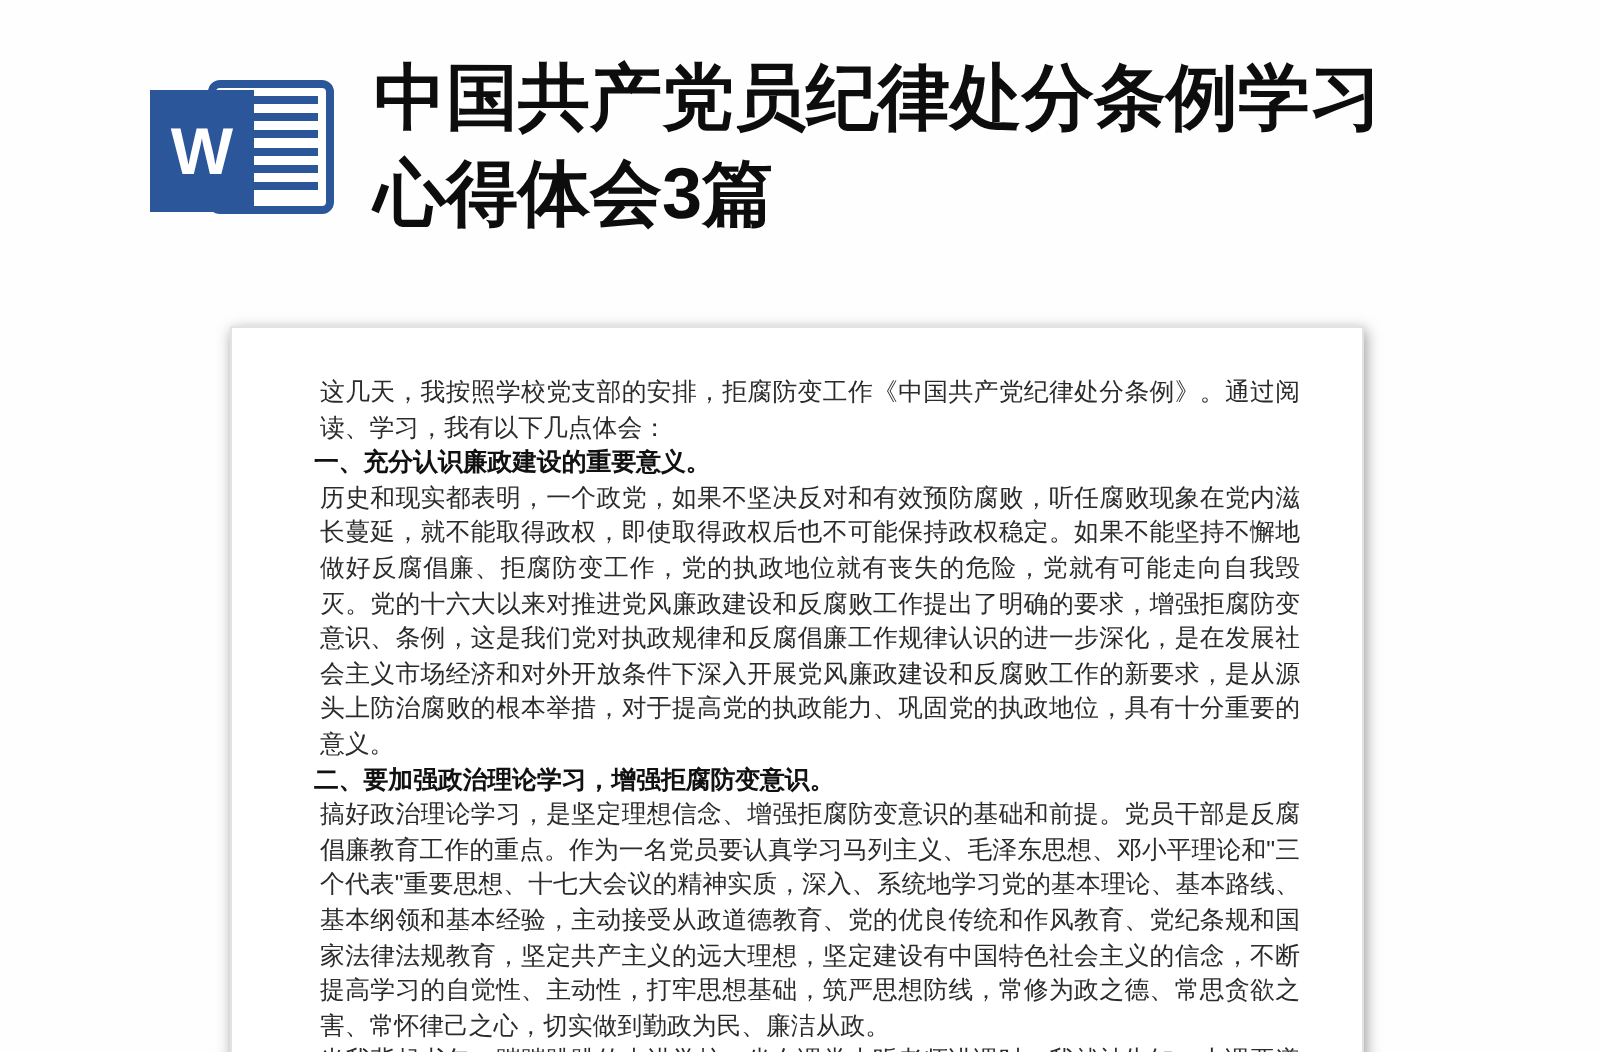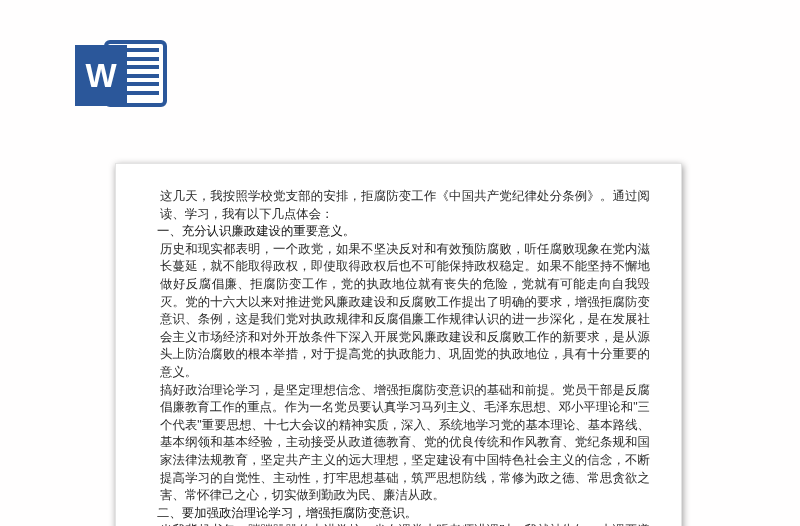--- a/index.html
+++ b/index.html
@@ -65,6 +65,7 @@
   </div>
 
   <div class="page-title">
+    <div>中国共产党员纪律处分条例学习</div>
   </div>
 
   <div class="sheet">

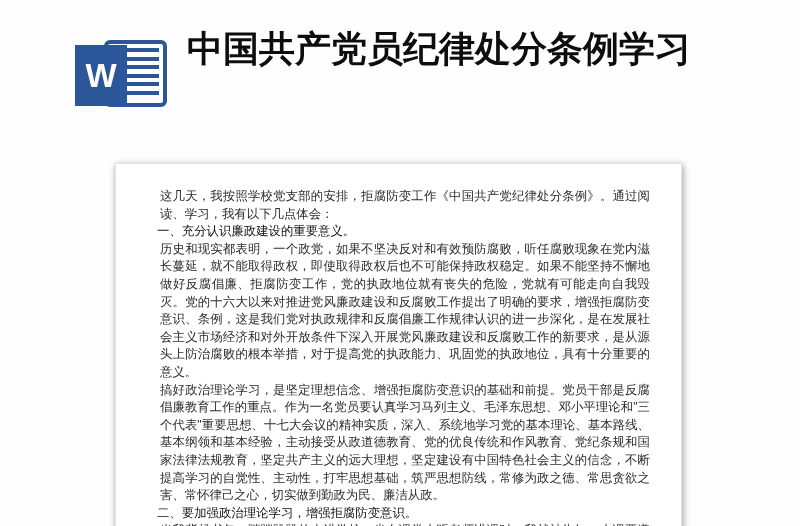--- a/index.html
+++ b/index.html
@@ -66,6 +66,7 @@
 
   <div class="page-title">
     <div>中国共产党员纪律处分条例学习</div>
+    <div>心得体会3篇</div>
   </div>
 
   <div class="sheet">

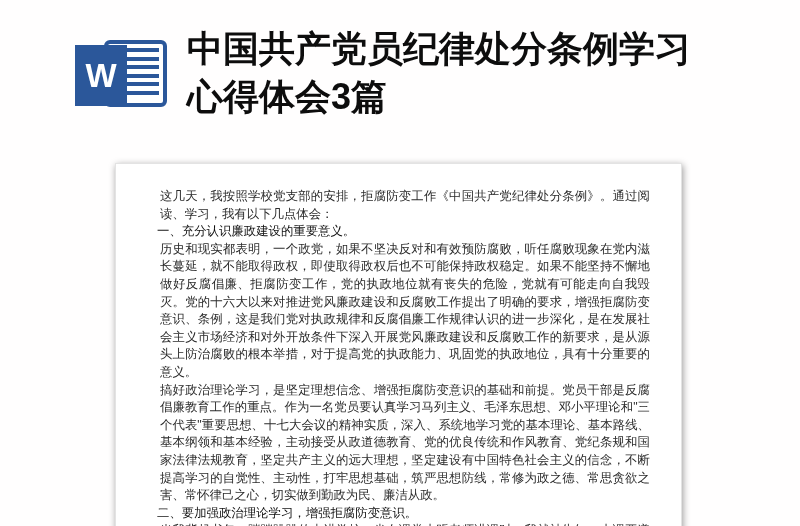--- a/index.html
+++ b/index.html
@@ -48,7 +48,7 @@
     text-align: justify;
   }
   .para { margin: 0; }
-  .para.heading { font-weight: 400; color: #111111; margin-left: -3px; }
+  .para.heading { font-weight: 700; color: #111111; margin-left: -3px; }
 </style>
 </head>
 <body>

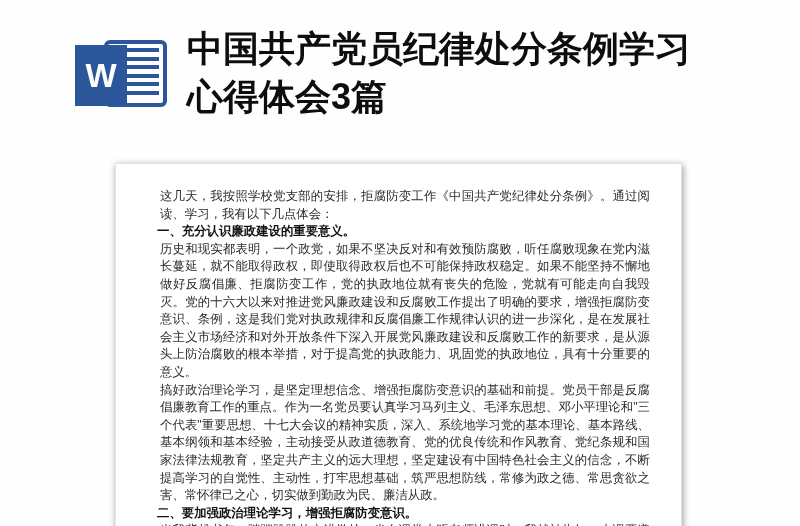--- a/index.html
+++ b/index.html
@@ -74,8 +74,8 @@
         <p class="para">这几天，我按照学校党支部的安排，拒腐防变工作《中国共产党纪律处分条例》。通过阅读、学习，我有以下几点体会：</p>
         <p class="para heading">一、充分认识廉政建设的重要意义。</p>
         <p class="para">历史和现实都表明，一个政党，如果不坚决反对和有效预防腐败，听任腐败现象在党内滋长蔓延，就不能取得政权，即使取得政权后也不可能保持政权稳定。如果不能坚持不懈地做好反腐倡廉、拒腐防变工作，党的执政地位就有丧失的危险，党就有可能走向自我毁灭。党的十六大以来对推进党风廉政建设和反腐败工作提出了明确的要求，增强拒腐防变意识、条例，这是我们党对执政规律和反腐倡廉工作规律认识的进一步深化，是在发展社会主义市场经济和对外开放条件下深入开展党风廉政建设和反腐败工作的新要求，是从源头上防治腐败的根本举措，对于提高党的执政能力、巩固党的执政地位，具有十分重要的意义。</p>
+        <p class="para heading">二、要加强政治理论学习，增强拒腐防变意识。</p>
         <p class="para">搞好政治理论学习，是坚定理想信念、增强拒腐防变意识的基础和前提。党员干部是反腐倡廉教育工作的重点。作为一名党员要认真学习马列主义、毛泽东思想、邓小平理论和"三个代表"重要思想、十七大会议的精神实质，深入、系统地学习党的基本理论、基本路线、基本纲领和基本经验，主动接受从政道德教育、党的优良传统和作风教育、党纪条规和国家法律法规教育，坚定共产主义的远大理想，坚定建设有中国特色社会主义的信念，不断提高学习的自觉性、主动性，打牢思想基础，筑严思想防线，常修为政之德、常思贪欲之害、常怀律己之心，切实做到勤政为民、廉洁从政。</p>
-        <p class="para heading">二、要加强政治理论学习，增强拒腐防变意识。</p>
         <p class="para">当我背起书包，蹦蹦跳跳的走进学校，坐在课堂上听老师讲课时，我就被告知：上课要遵守纪律；考试的时候，我又被告知：考试要遵守考场纪律；当我参加工作后，我又被告知：</p>
       </div>
   </div>

